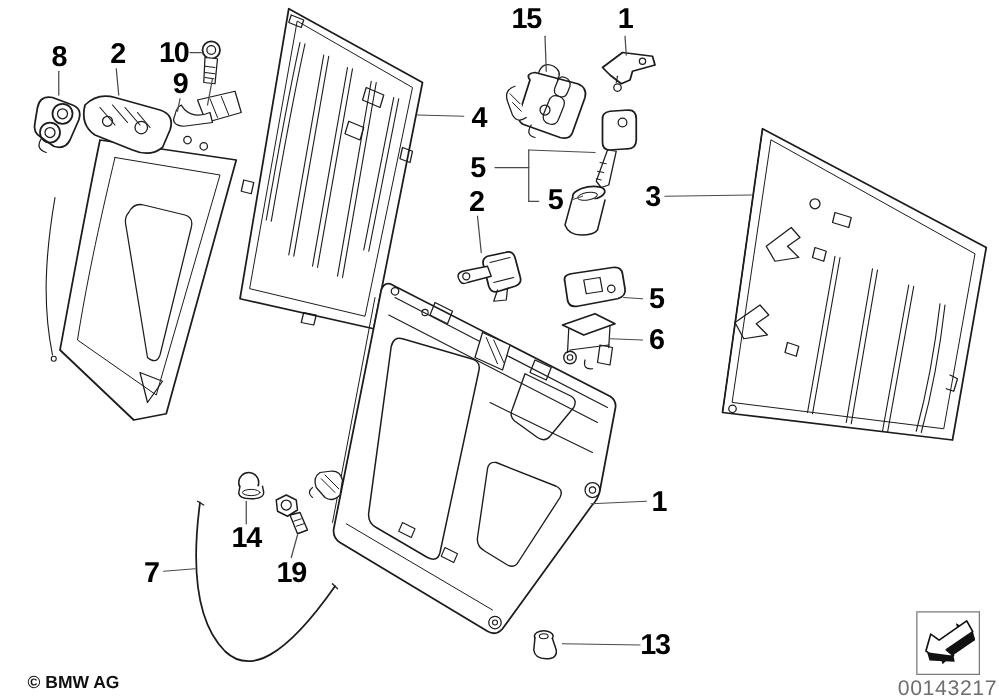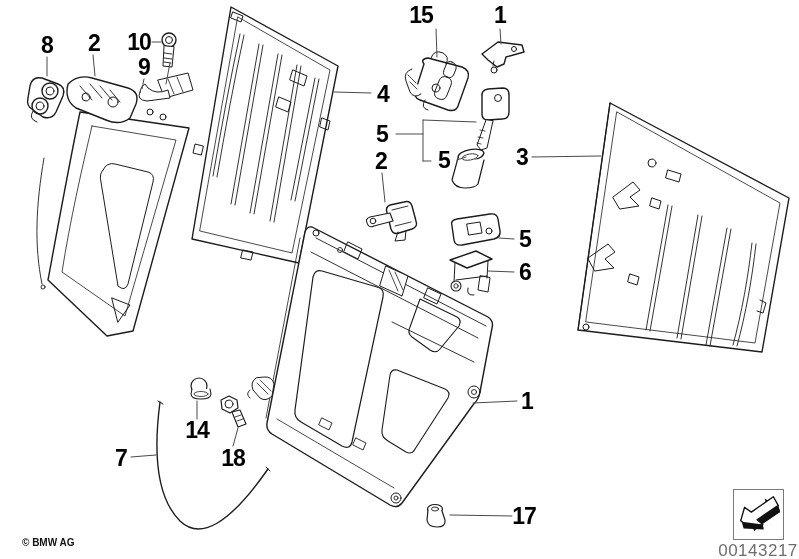--- a/index.html
+++ b/index.html
@@ -294,7 +294,7 @@
   <div class="callout" style="left:525px;top:272px">6</div>
   <div class="callout" style="left:527px;top:401px">1</div>
   <div class="callout" style="left:197px;top:430px">14</div>
-  <div class="callout" style="left:233px;top:458px">18</div>
+  <div class="callout" style="left:233px;top:458px">19</div>
   <div class="callout" style="left:121px;top:458px">7</div>
   <div class="callout" style="left:524px;top:516px">17</div>
 

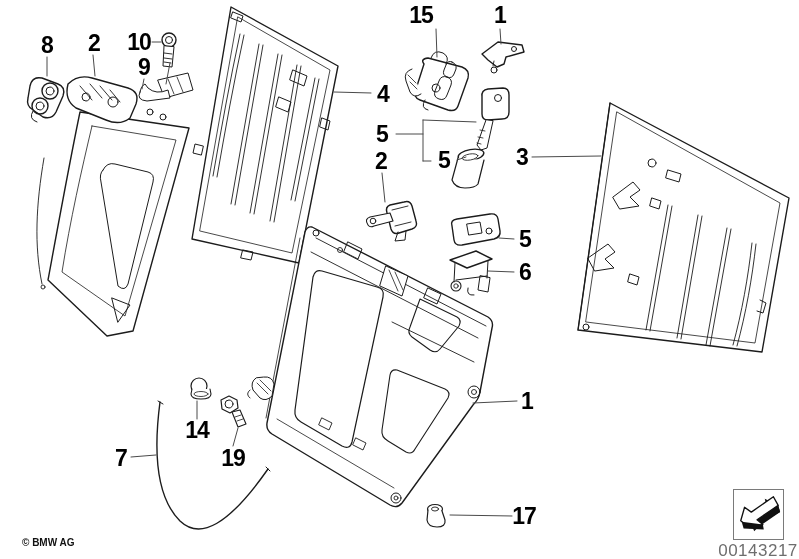--- a/index.html
+++ b/index.html
@@ -296,7 +296,7 @@
   <div class="callout" style="left:197px;top:430px">14</div>
   <div class="callout" style="left:233px;top:458px">19</div>
   <div class="callout" style="left:121px;top:458px">7</div>
-  <div class="callout" style="left:524px;top:516px">17</div>
+  <div class="callout" style="left:524px;top:516px">13</div>
 
   <div class="copyright">© BMW AG</div>
 

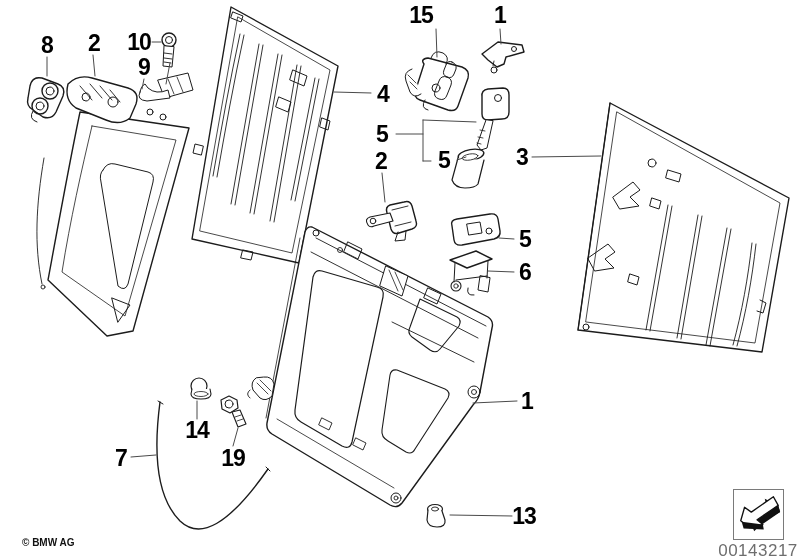--- a/index.html
+++ b/index.html
@@ -16,7 +16,7 @@
   }
   .copyright{
     position:absolute;left:22px;top:537px;
-    font-size:10px;font-weight:bold;color:#111;letter-spacing:0px;
+    font-size:14px;font-weight:bold;color:#111;letter-spacing:0px;
   }
   .stamp{
     position:absolute;left:733px;top:489px;width:51px;height:51px;

